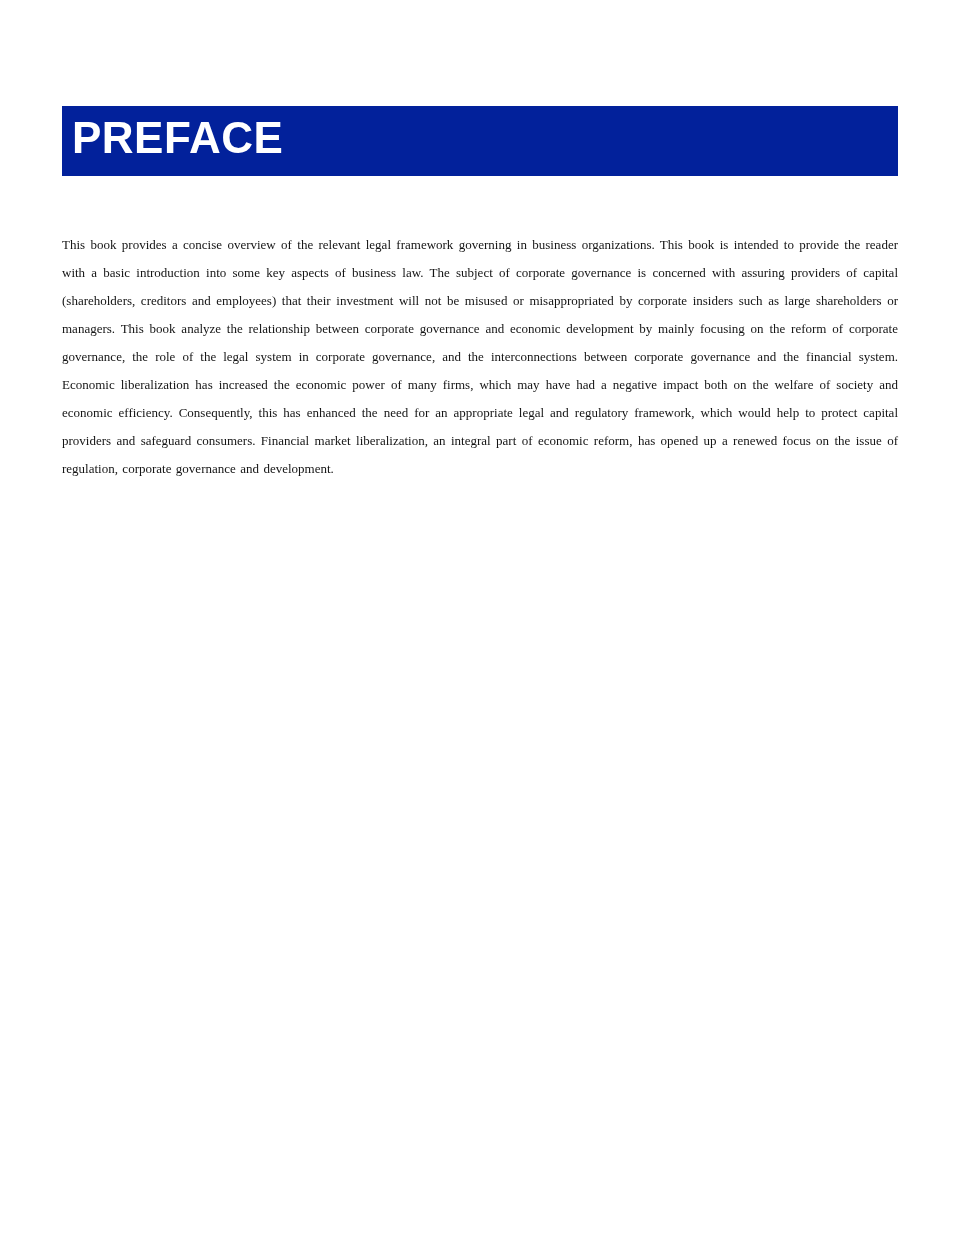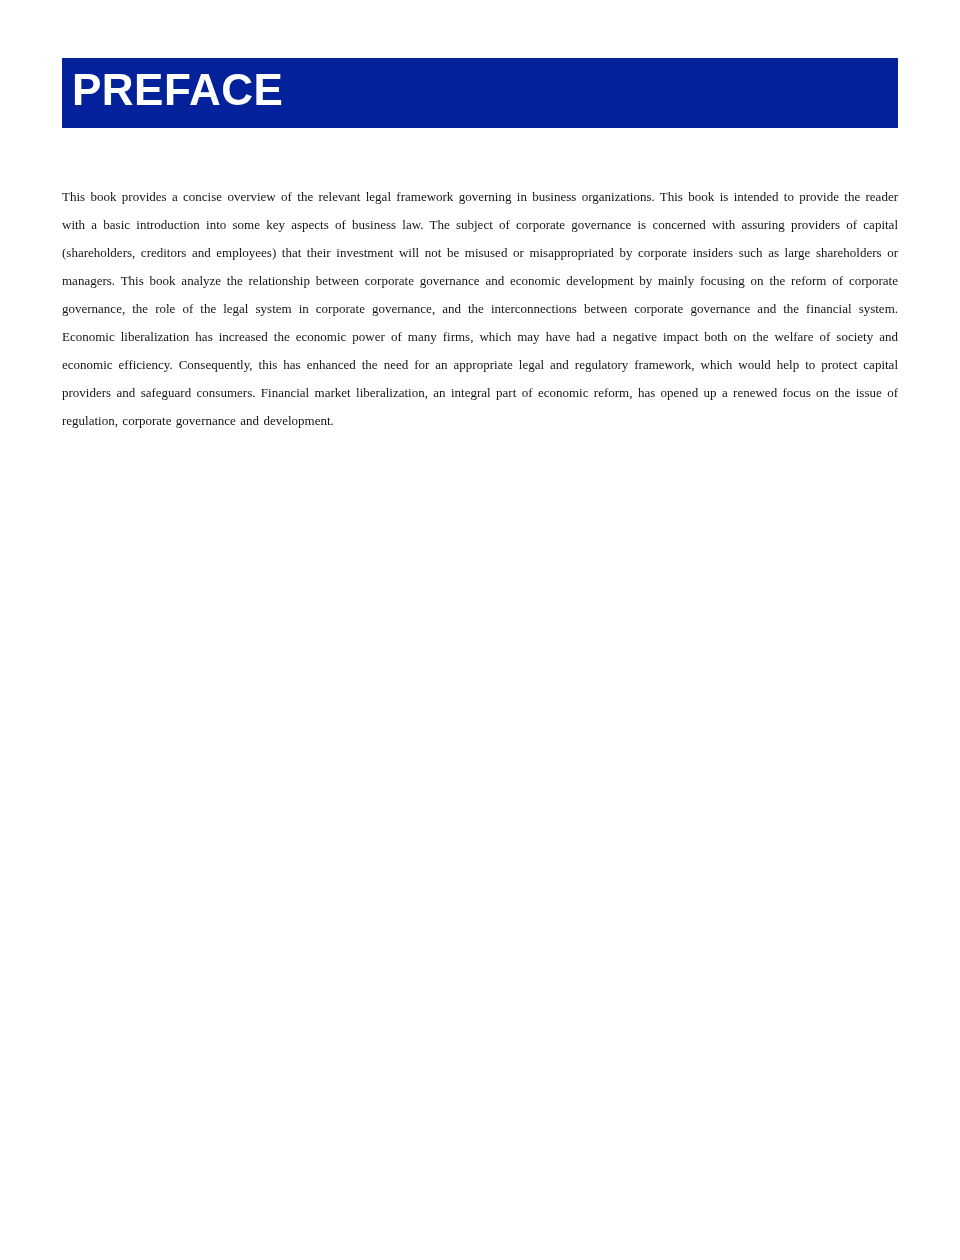--- a/index.html
+++ b/index.html
@@ -20,6 +20,7 @@
     background:var(--page-bg);
     overflow:hidden;
     font-family:"Liberation Serif", serif;
+    margin-top:48px;
   }
   .header-bar{
     position:absolute;

